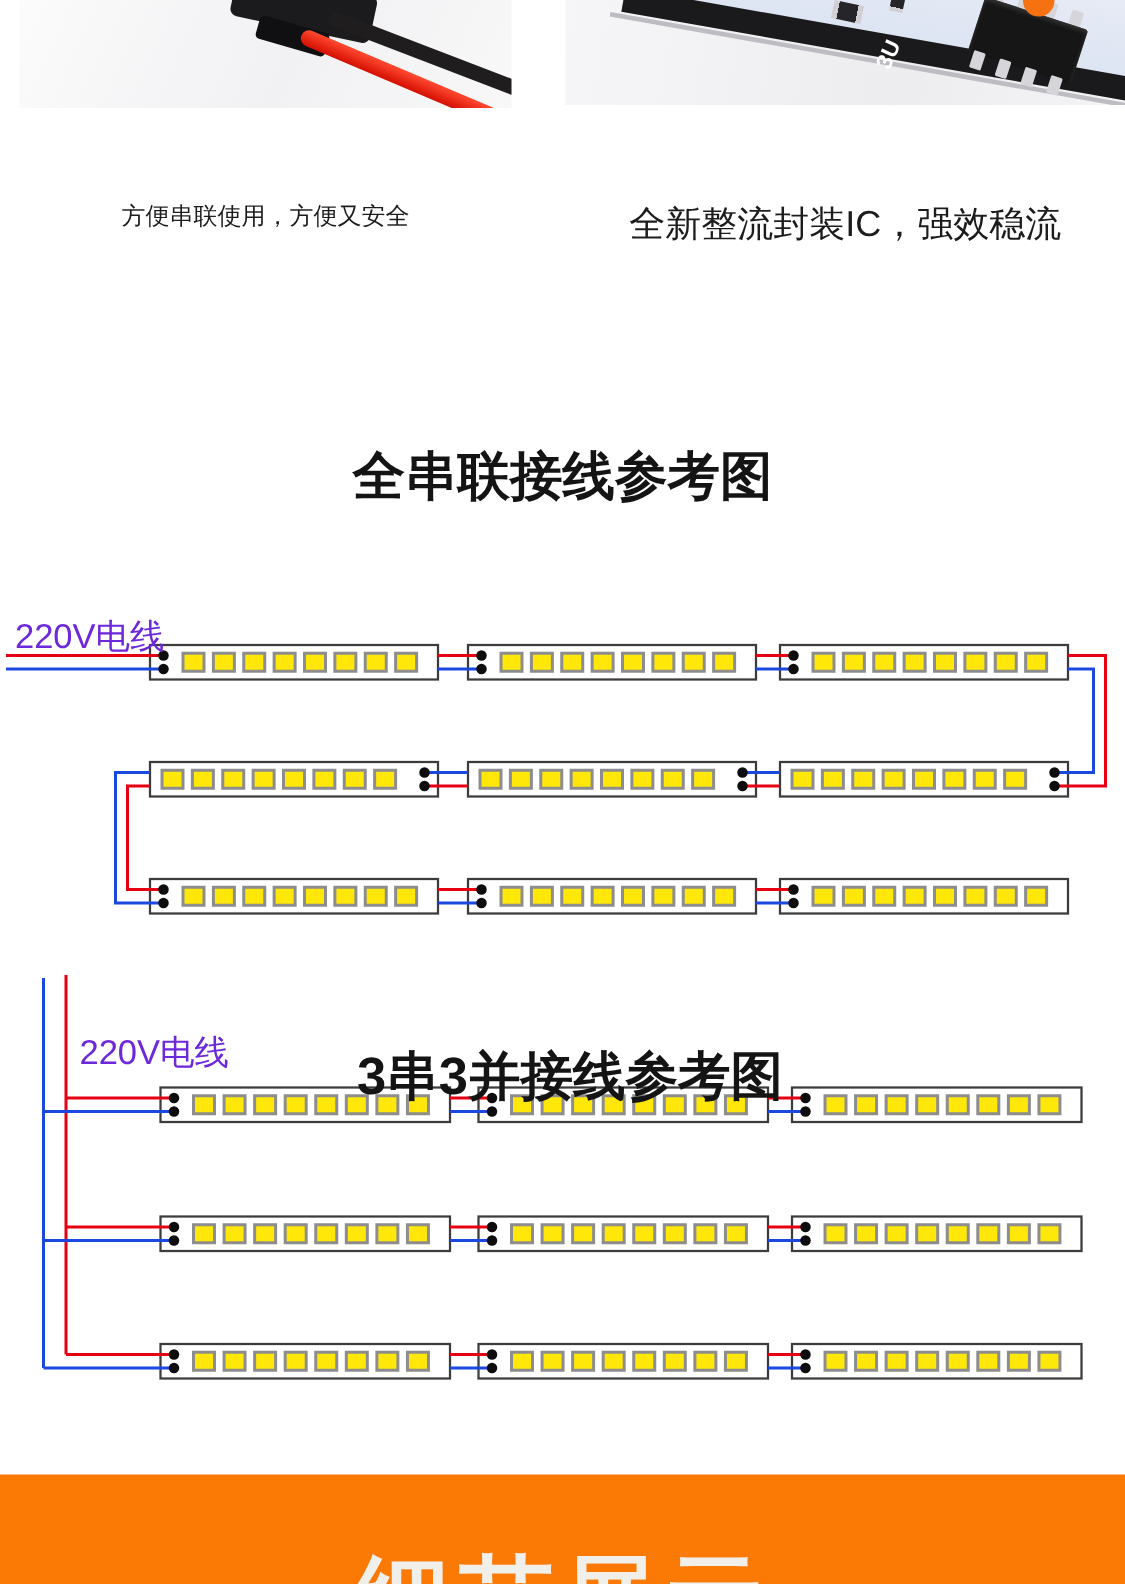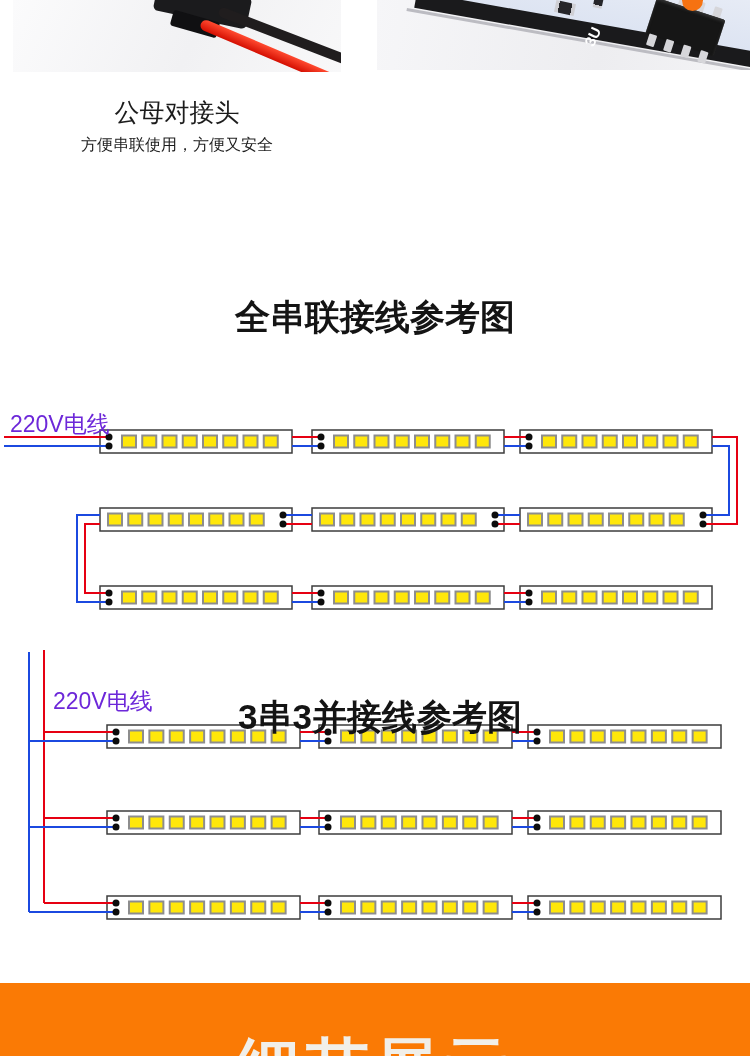--- a/index.html
+++ b/index.html
@@ -96,7 +96,6 @@
     <div class="orange-dot"></div>
   </div>
 
-  <div id="cap-l1" class="caption">公母对接头</div>
   <div id="cap-l2" class="caption">方便串联使用，方便又安全</div>
 
   <div id="title-series" class="sec-title">全串联接线参考图</div>

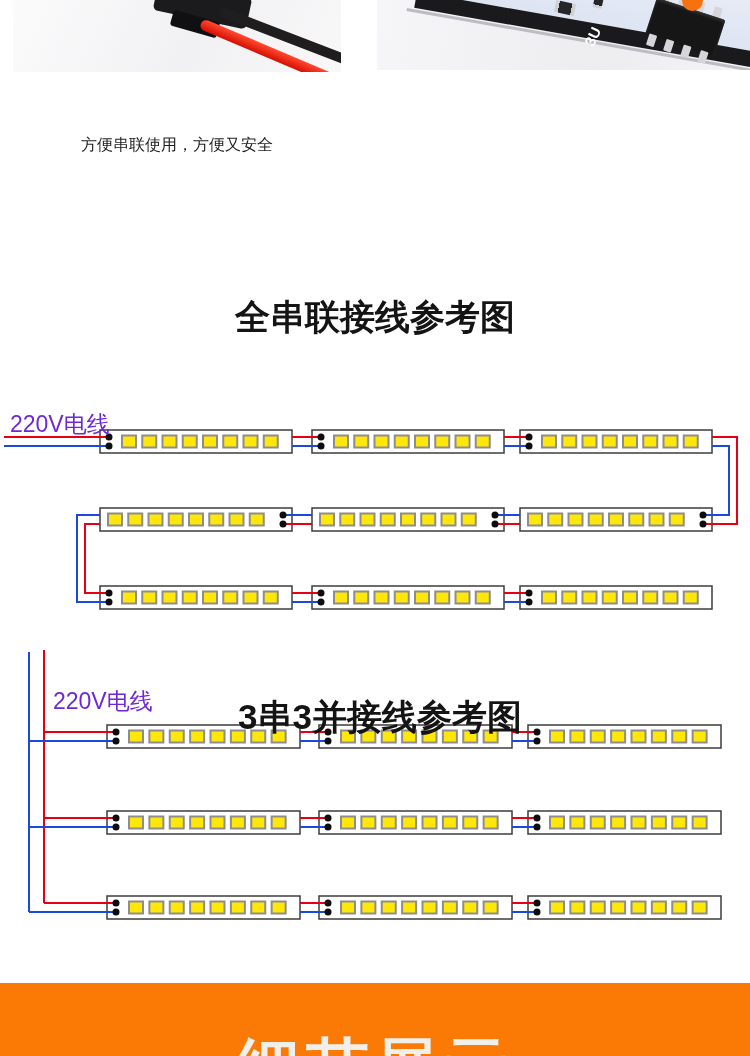--- a/index.html
+++ b/index.html
@@ -97,6 +97,7 @@
   </div>
 
   <div id="cap-l2" class="caption">方便串联使用，方便又安全</div>
+  <div id="cap-r2" class="caption">全新整流封装IC，强效稳流</div>
 
   <div id="title-series" class="sec-title">全串联接线参考图</div>
 

